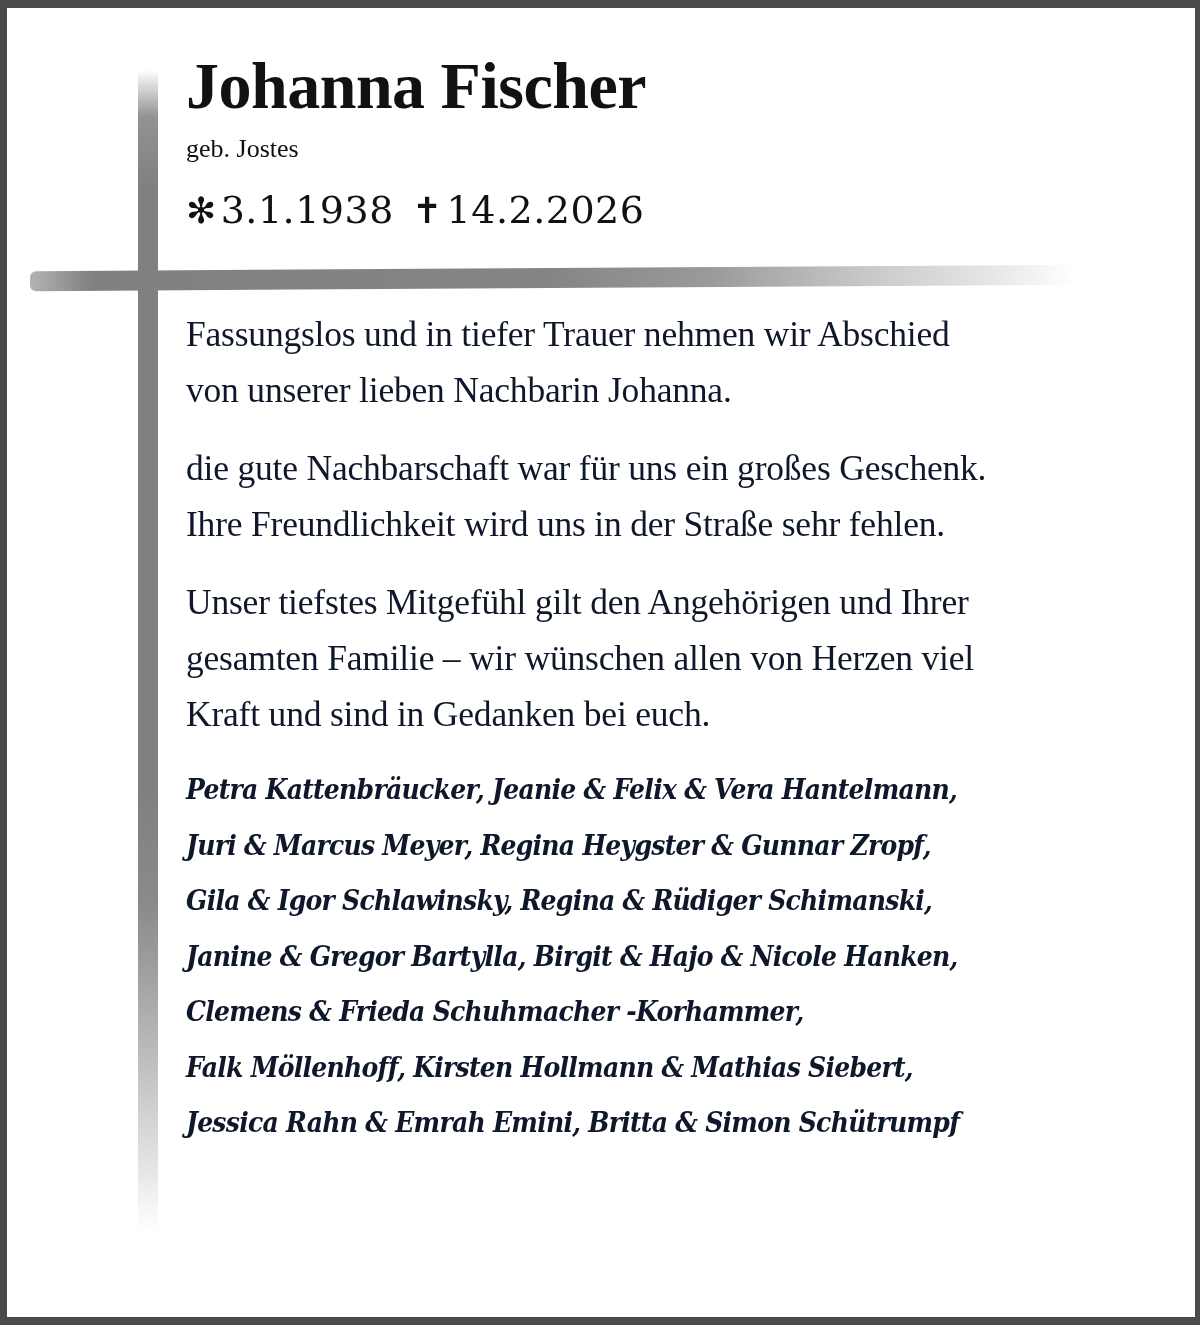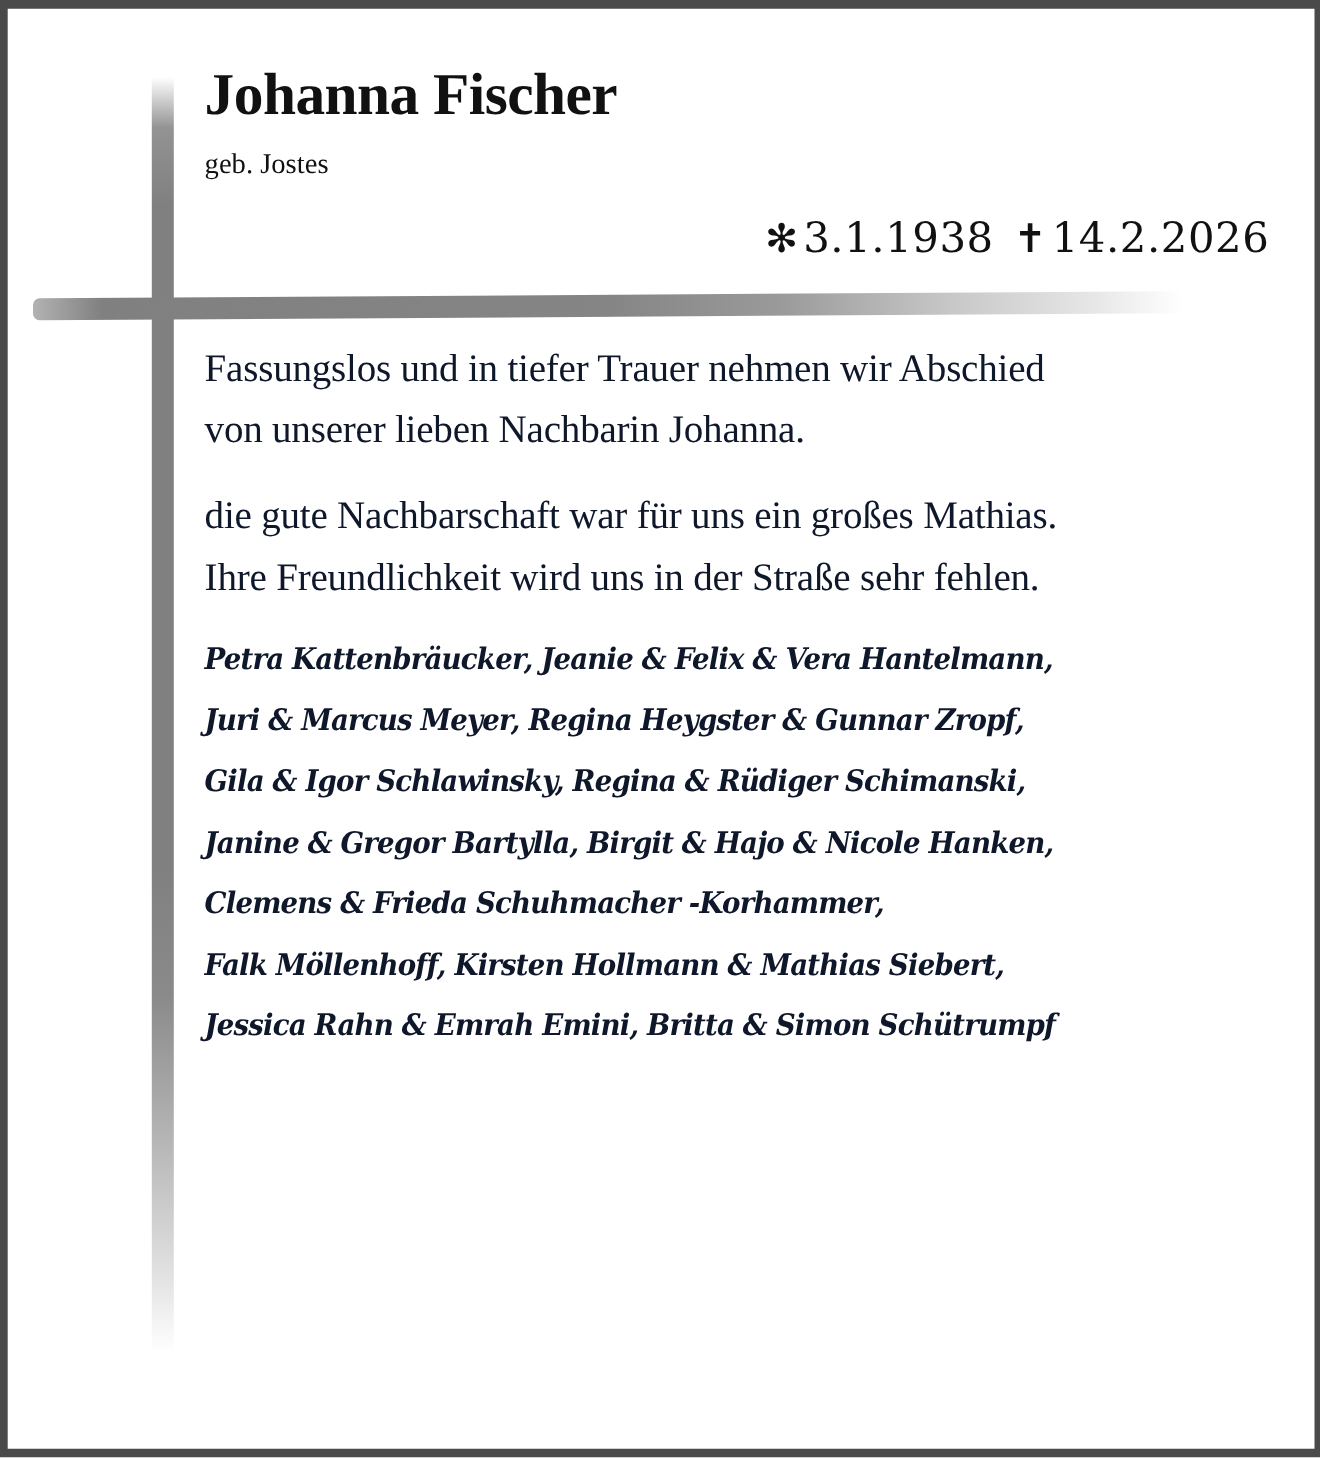--- a/index.html
+++ b/index.html
@@ -45,7 +45,7 @@
   }
   .name {
     font-family: "Liberation Serif", serif;
-    font-weight: bold; font-size: 54px; line-height: 72px; margin: 0;
+    font-weight: bold; font-size: 66px; line-height: 72px; margin: 0;
     letter-spacing: -0.5px;
   }
   .maiden {

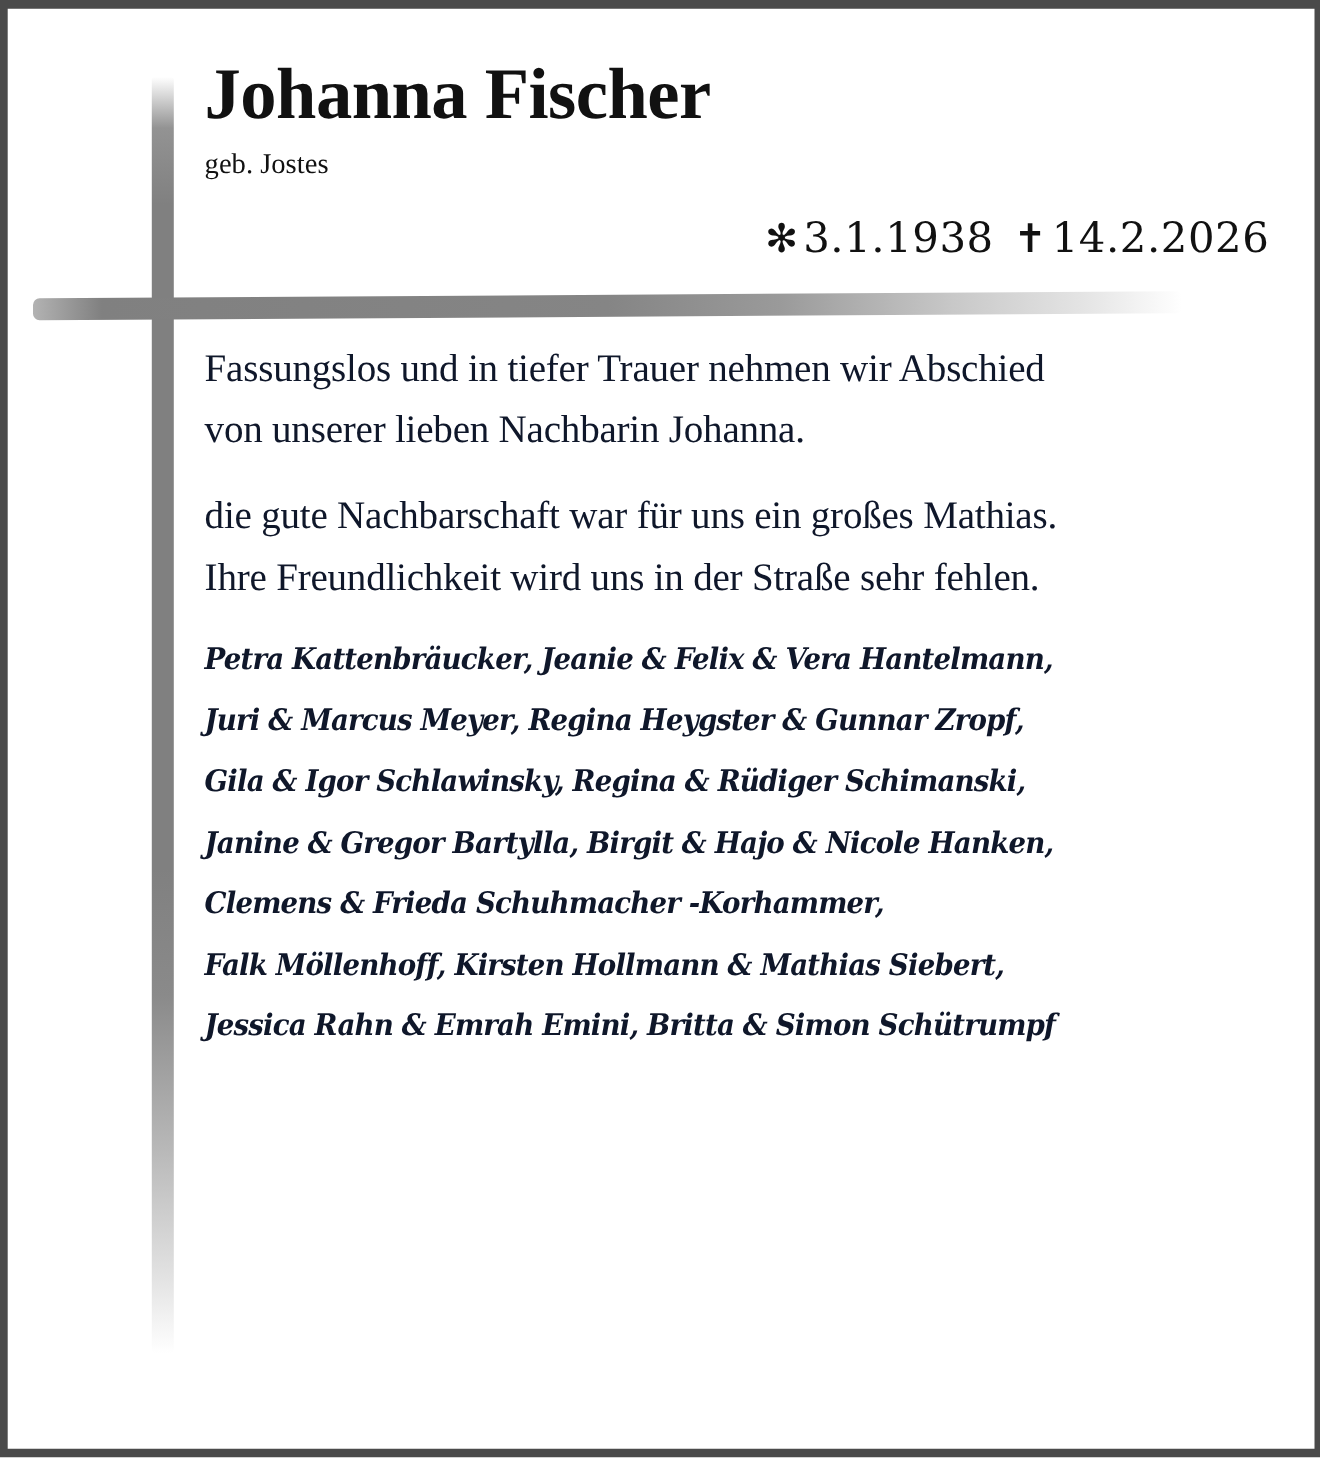--- a/index.html
+++ b/index.html
@@ -54,7 +54,7 @@
   }
   .dates {
     font-family: "DejaVu Serif", serif;
-    font-size: 38px; line-height: 56px; margin: 12px; letter-spacing: 0.5px; text-align: right;
+    font-size: 38px; line-height: 68px; margin: 0; letter-spacing: 0.5px;
   }
   .dates .sym { font-size: 36px; margin-right: 4px; }
   .dates .gap { display: inline-block; width: 18px; }

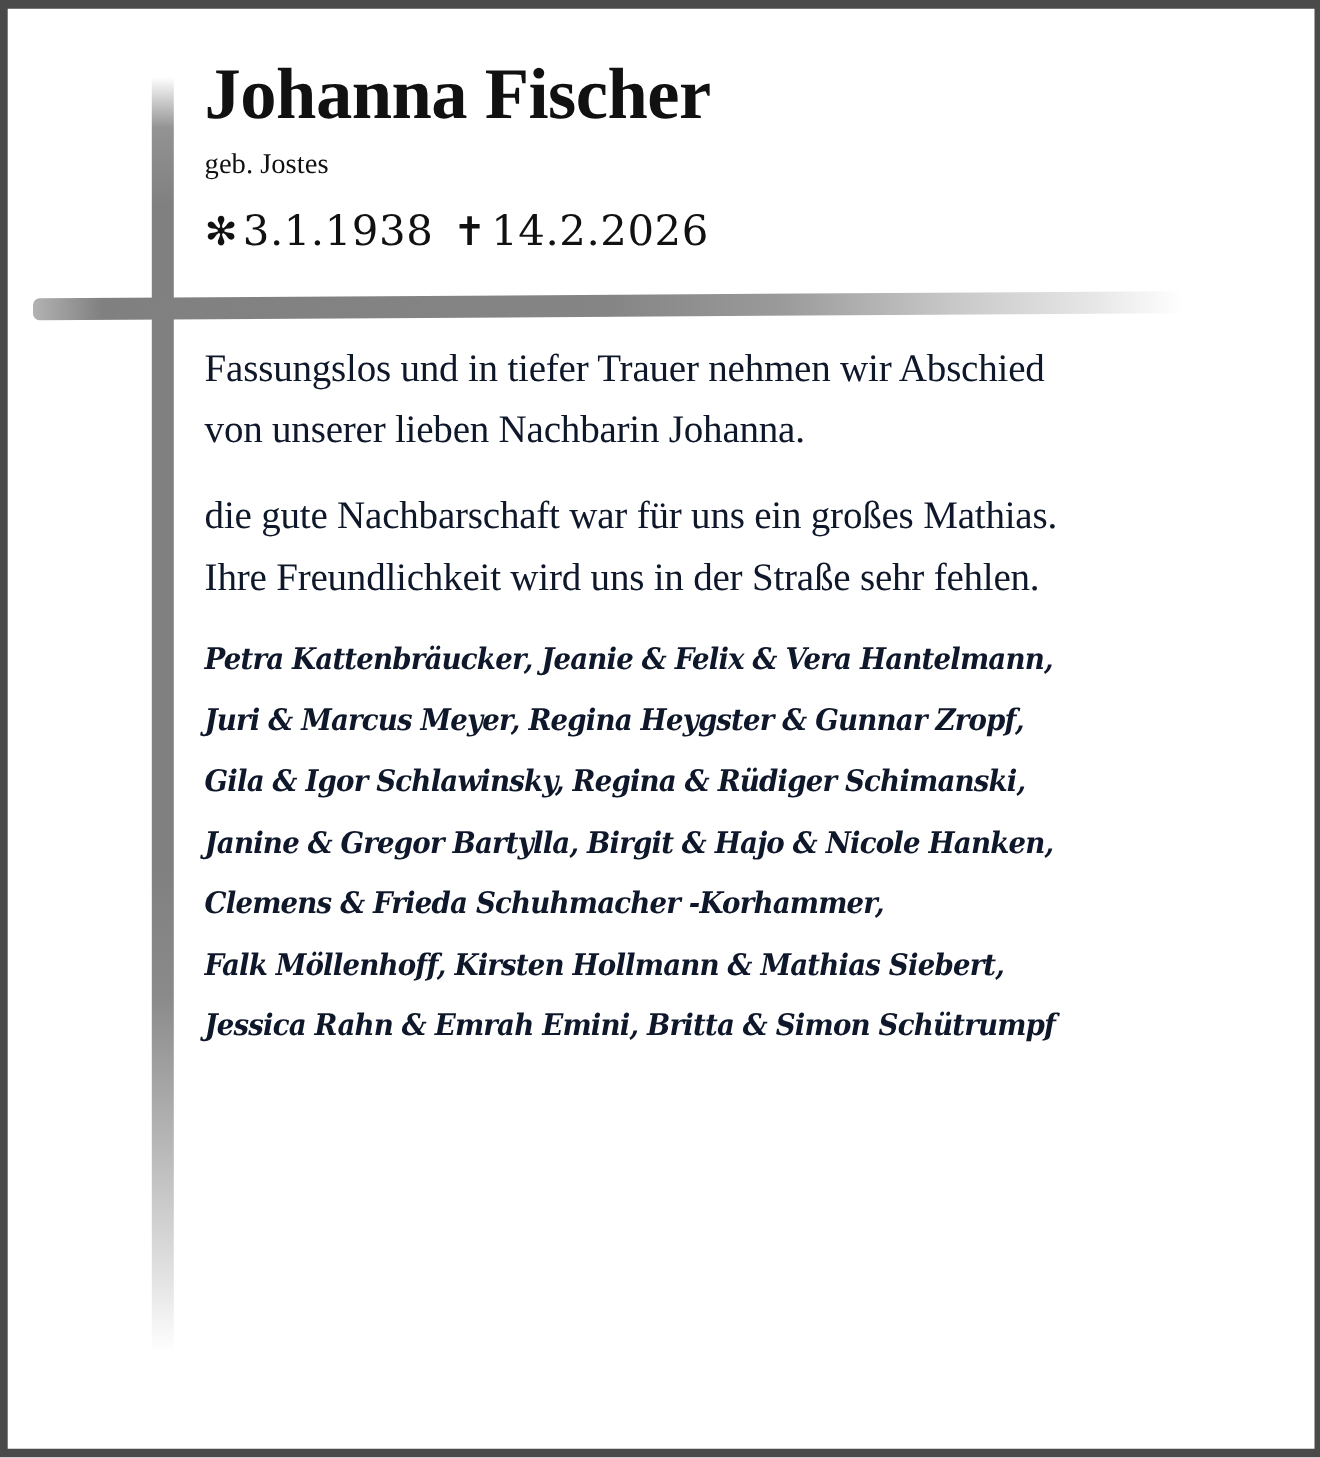--- a/index.html
+++ b/index.html
@@ -95,7 +95,7 @@
     <span>von unserer lieben Nachbarin Johanna.</span>
   </div>
   <div class="para">
-    <span>die gute Nachbarschaft war für uns ein großes Mathias.</span>
+    <span>die gute Nachbarschaft war für uns ein großes Geschenk.</span>
     <span>Ihre Freundlichkeit wird uns in der Straße sehr fehlen.</span>
   </div>
   <div class="signers">

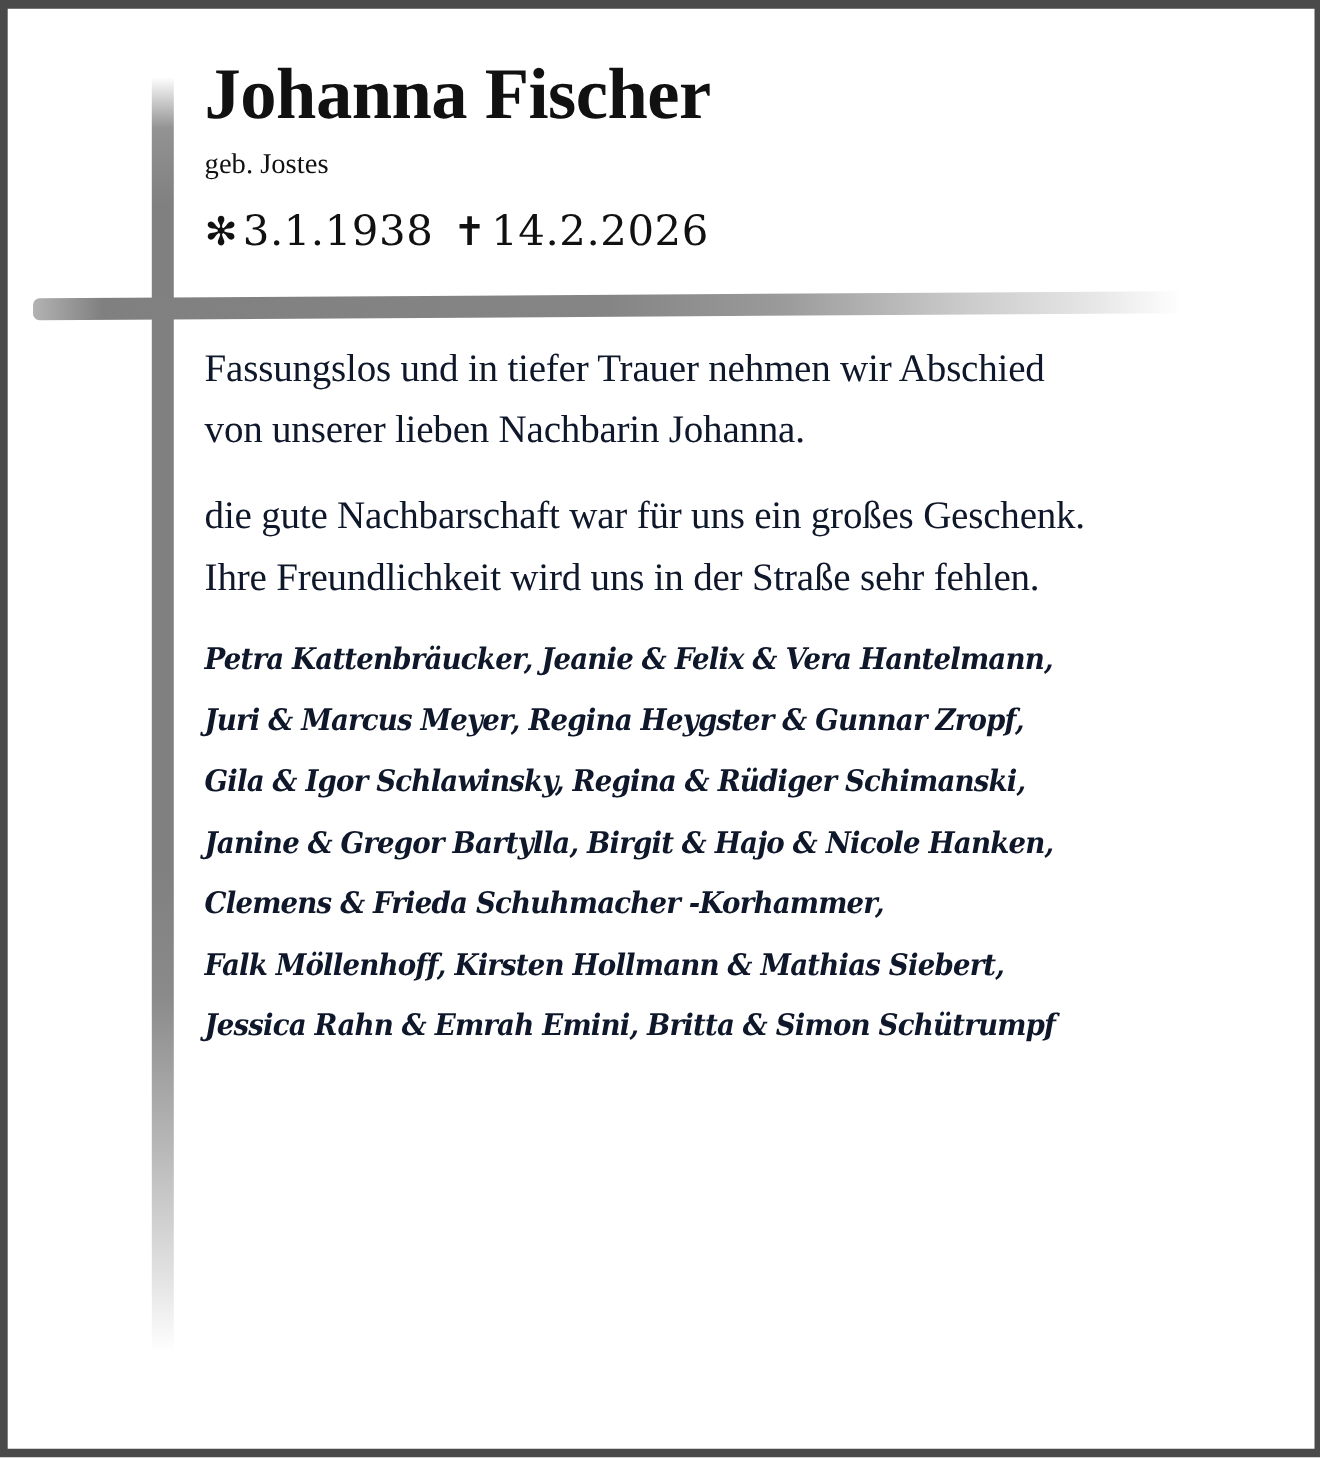--- a/index.html
+++ b/index.html
@@ -98,6 +98,11 @@
     <span>die gute Nachbarschaft war für uns ein großes Geschenk.</span>
     <span>Ihre Freundlichkeit wird uns in der Straße sehr fehlen.</span>
   </div>
+  <div class="para">
+    <span>Unser tiefstes Mitgefühl gilt den Angehörigen und Ihrer</span>
+    <span>gesamten Familie – wir wünschen allen von Herzen viel</span>
+    <span>Kraft und sind in Gedanken bei euch.</span>
+  </div>
   <div class="signers">
     <span>Petra Kattenbräucker, Jeanie &amp; Felix &amp; Vera Hantelmann,</span>
     <span>Juri &amp; Marcus Meyer, Regina Heygster &amp; Gunnar Zropf,</span>

